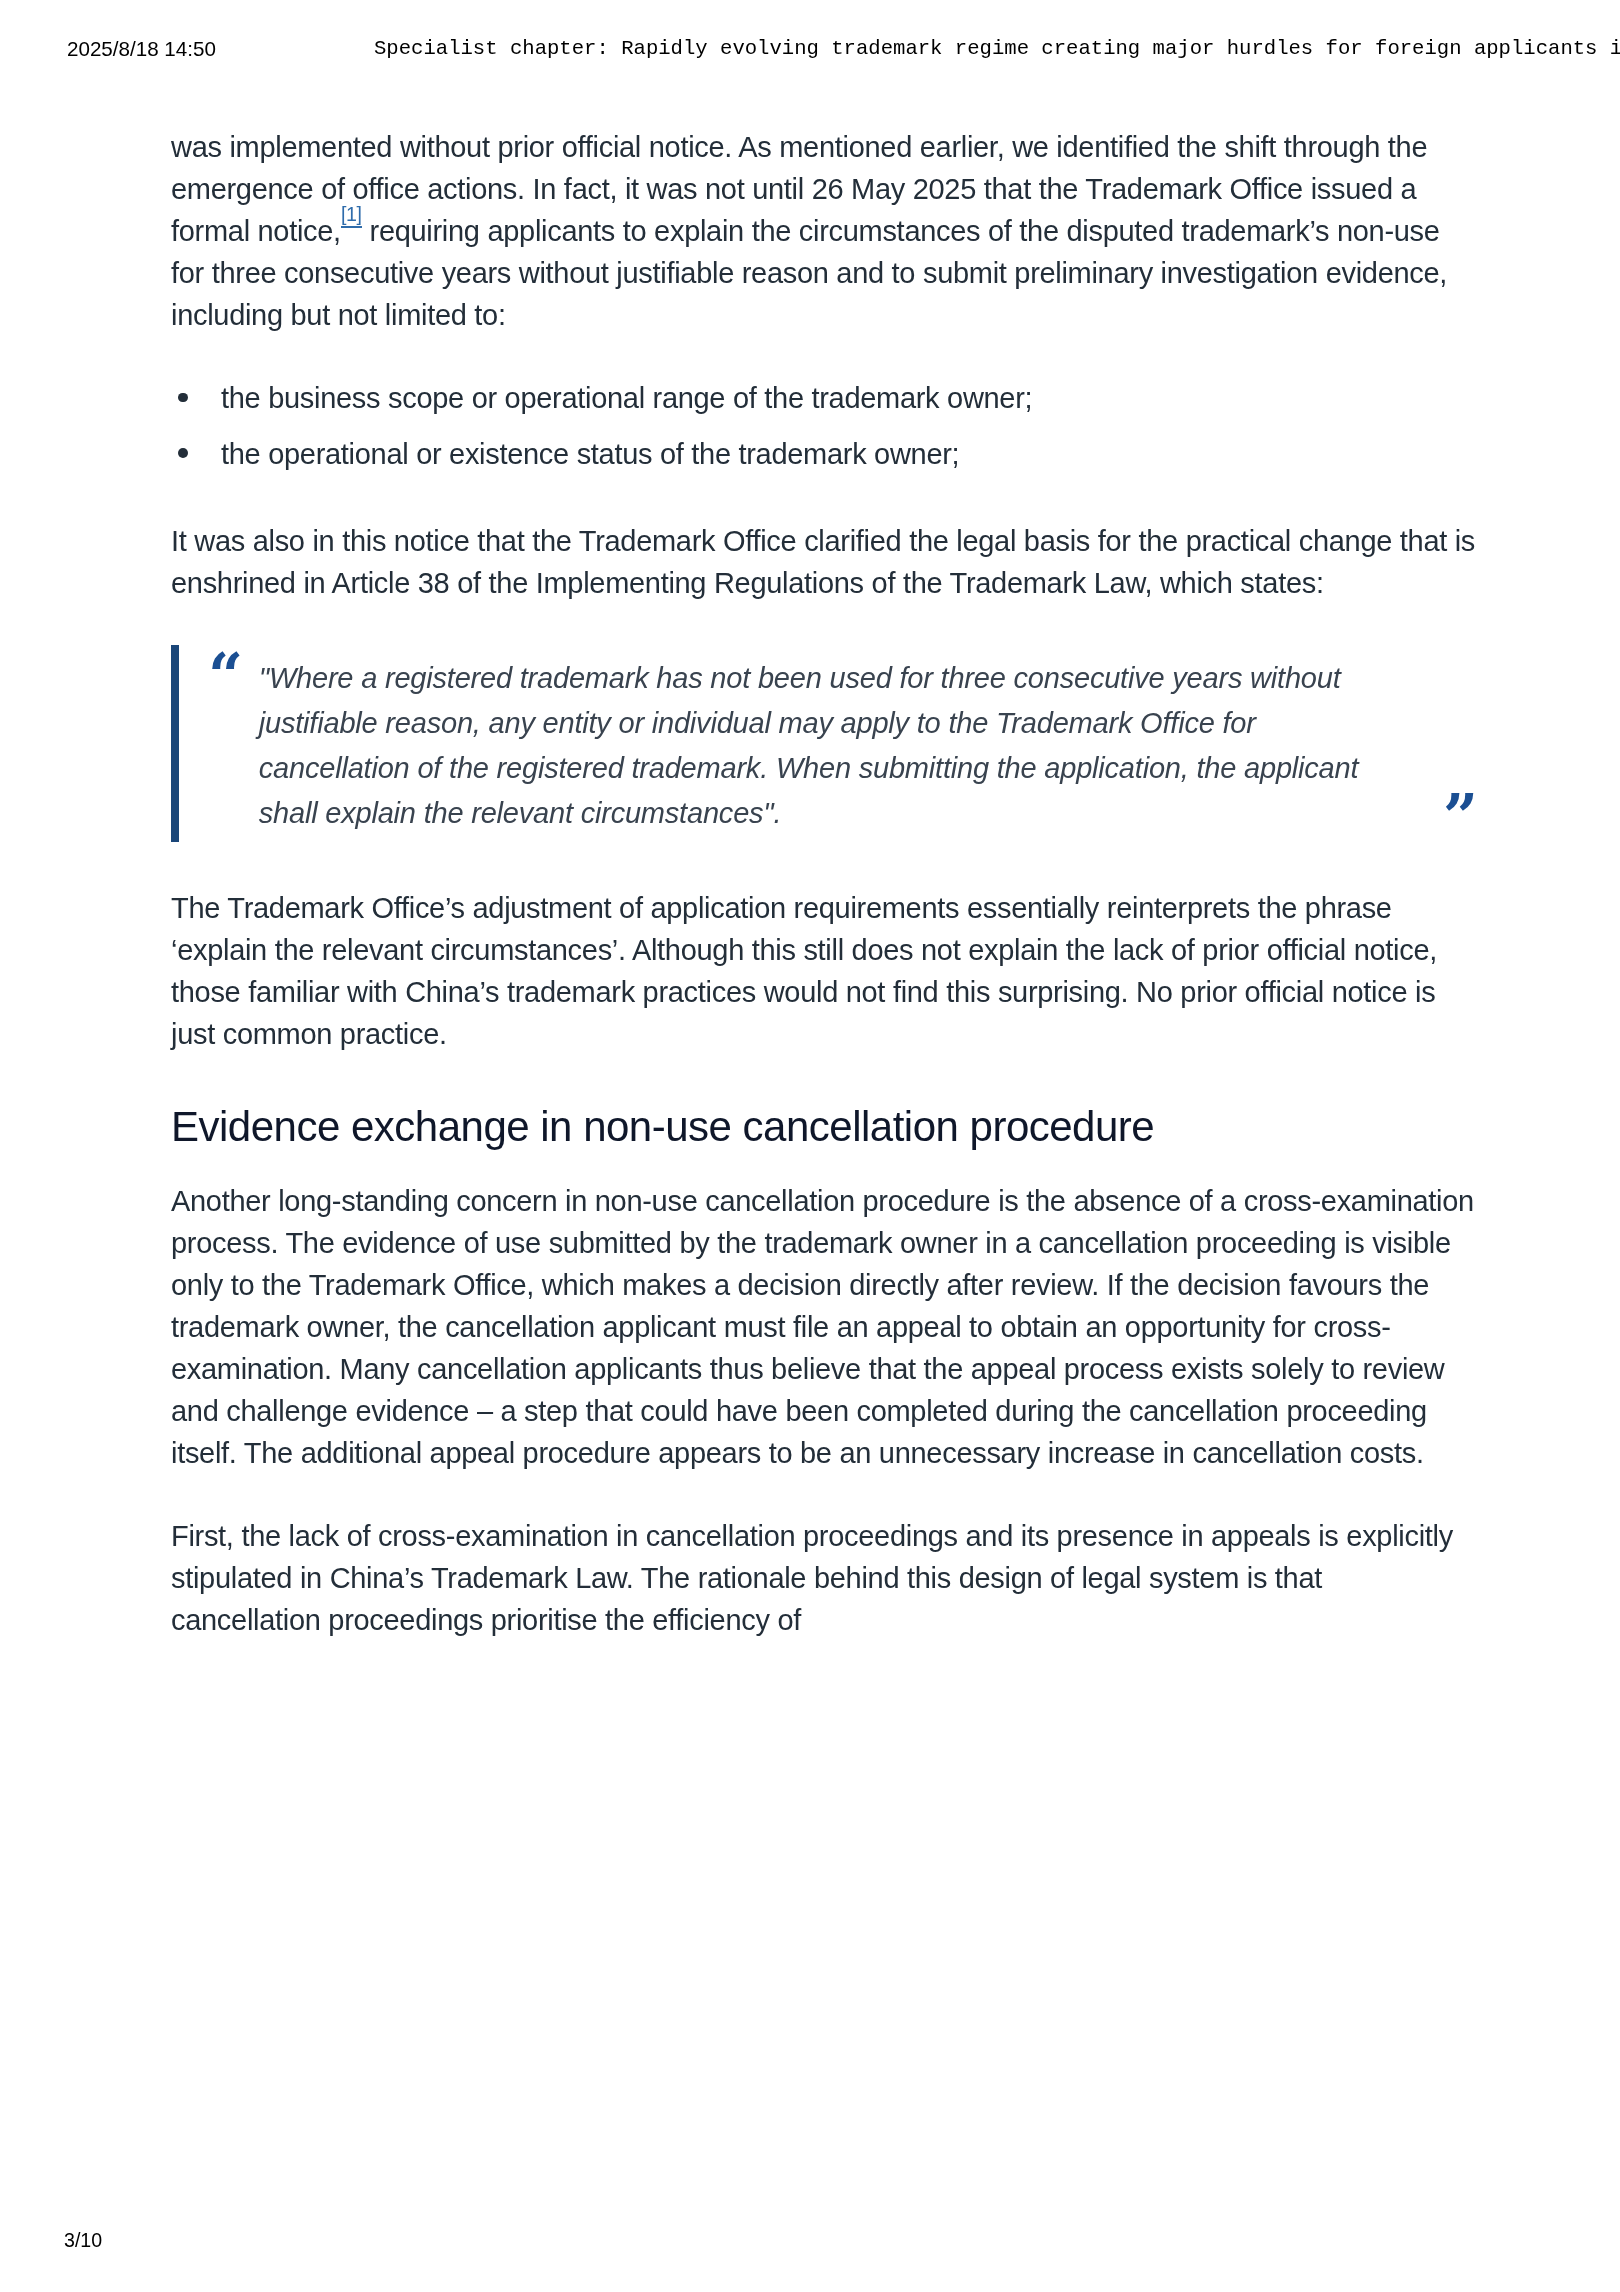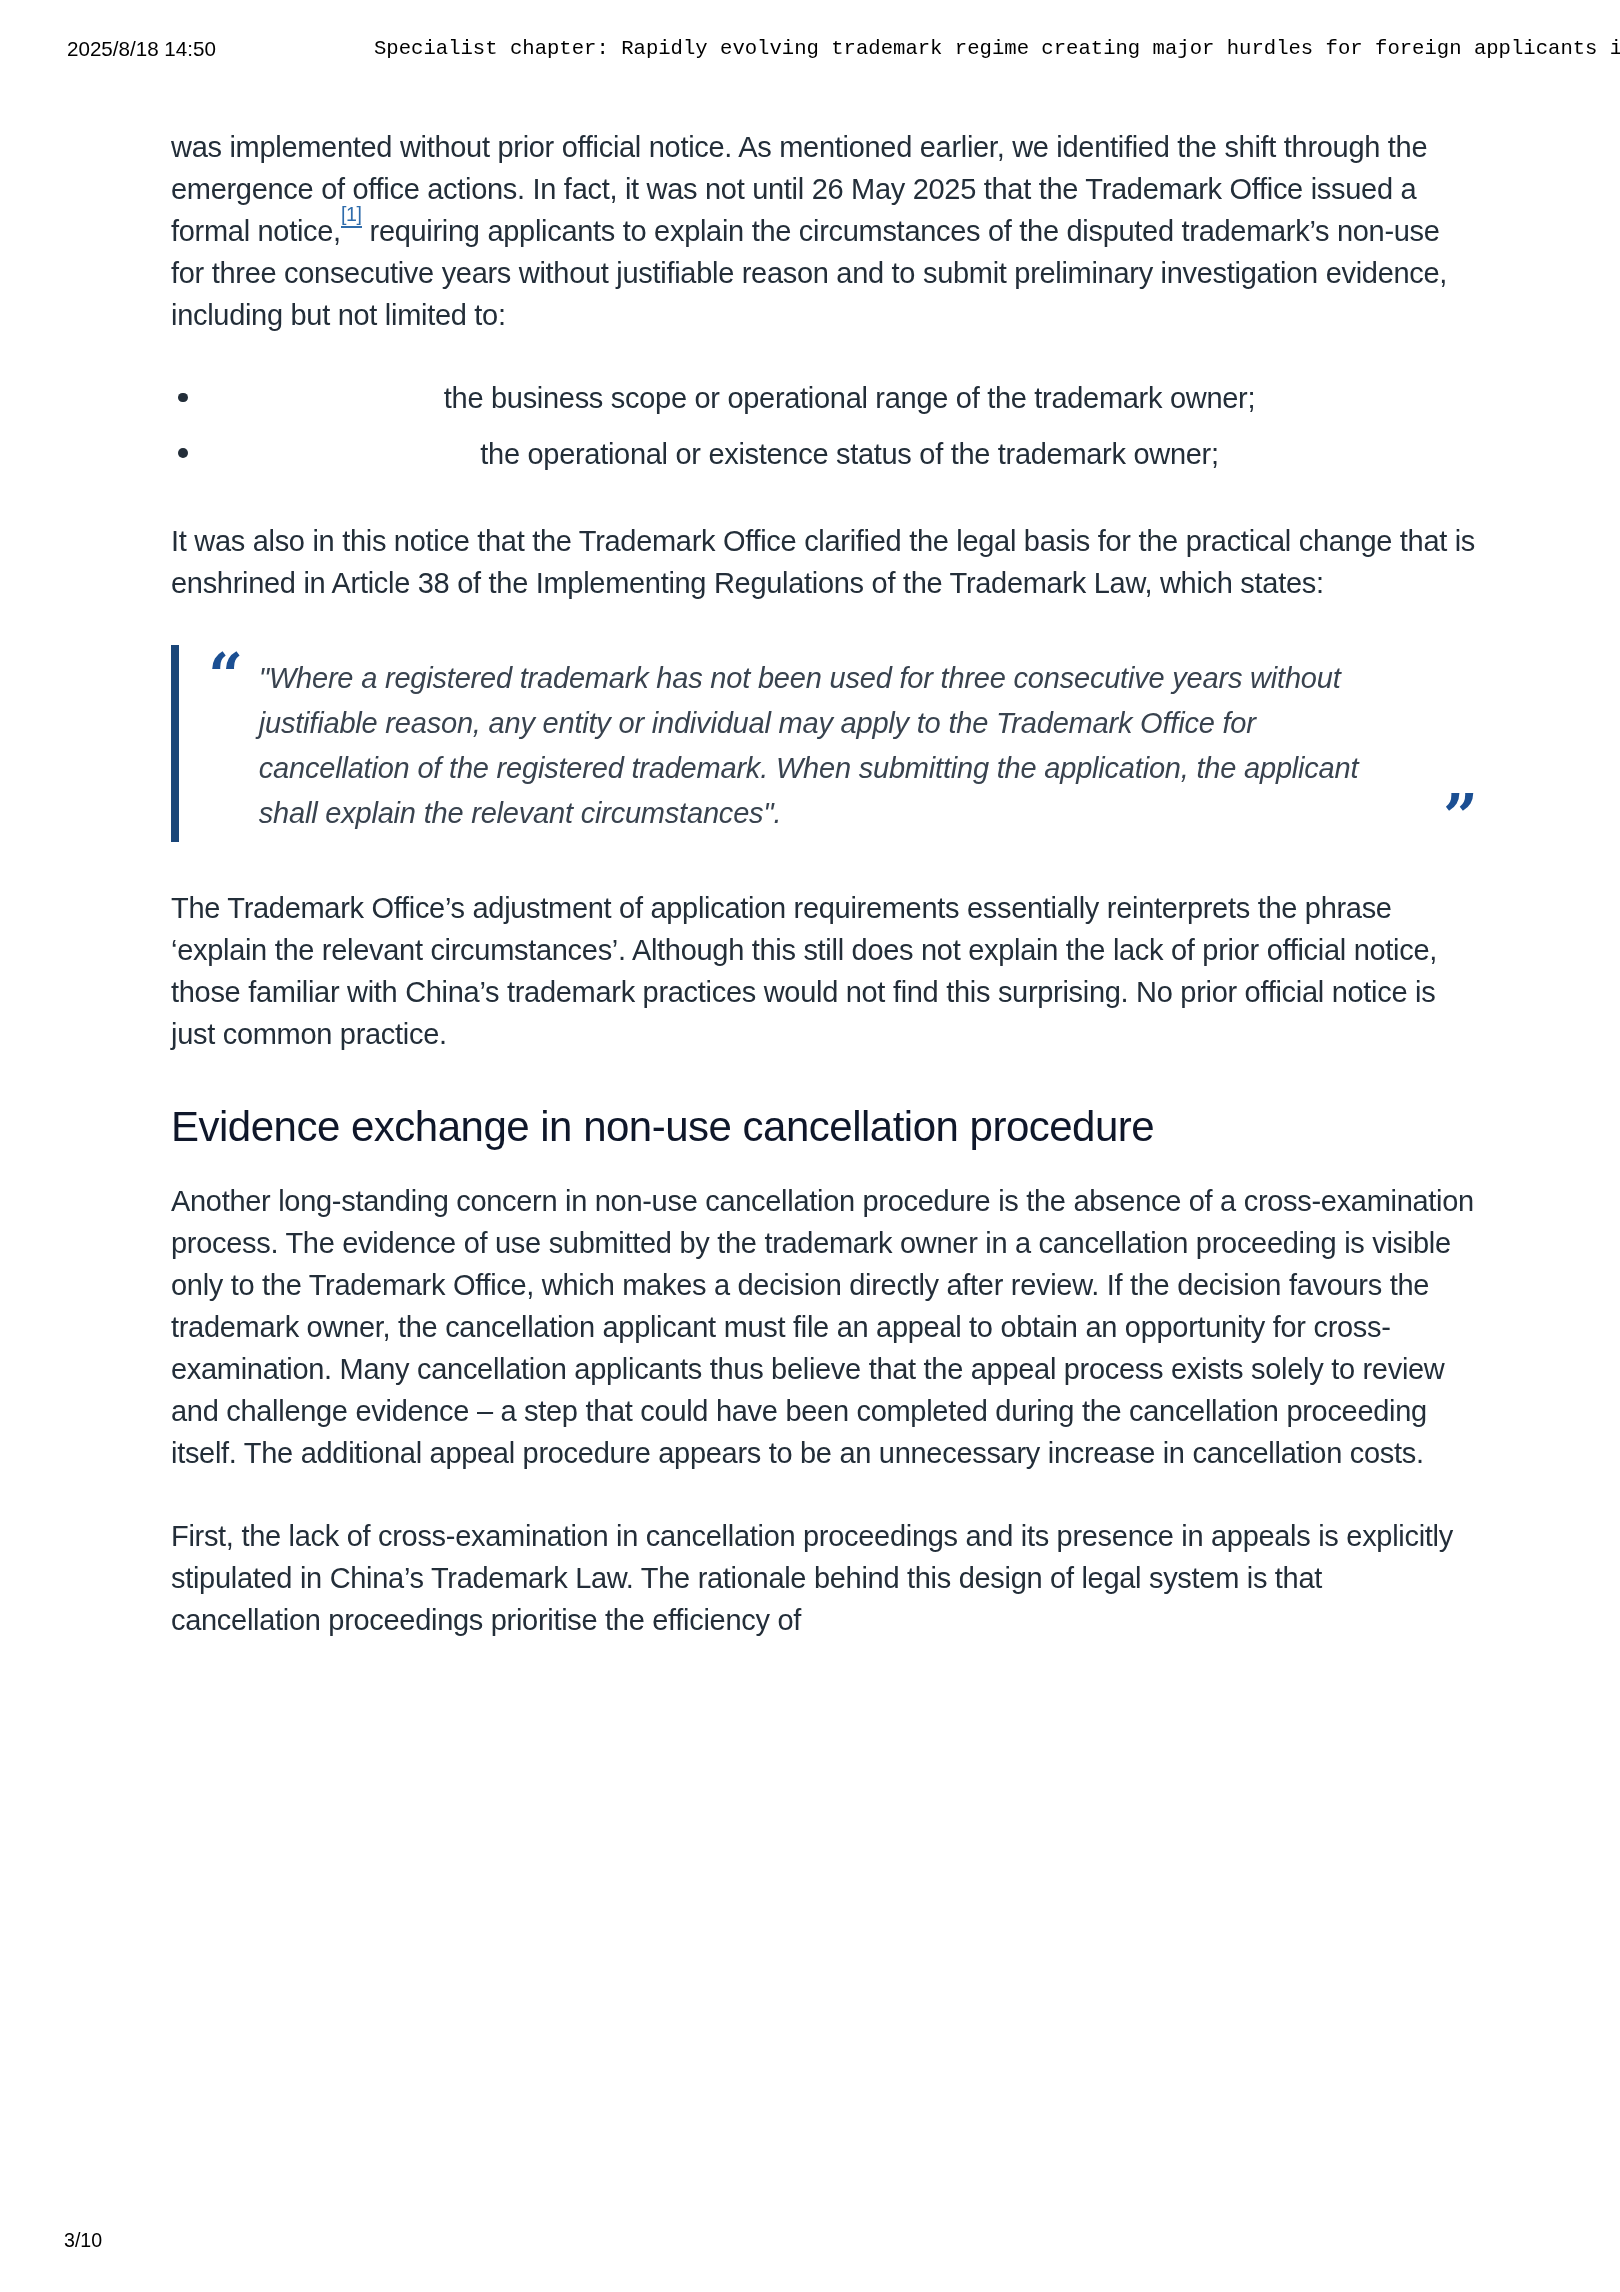--- a/index.html
+++ b/index.html
@@ -71,7 +71,6 @@
     list-style: none;
     margin: 0 0 45px 0;
     padding: 0 0 0 0;
-    text-align: center;
   }
   ul.bullets li {
     position: relative;

